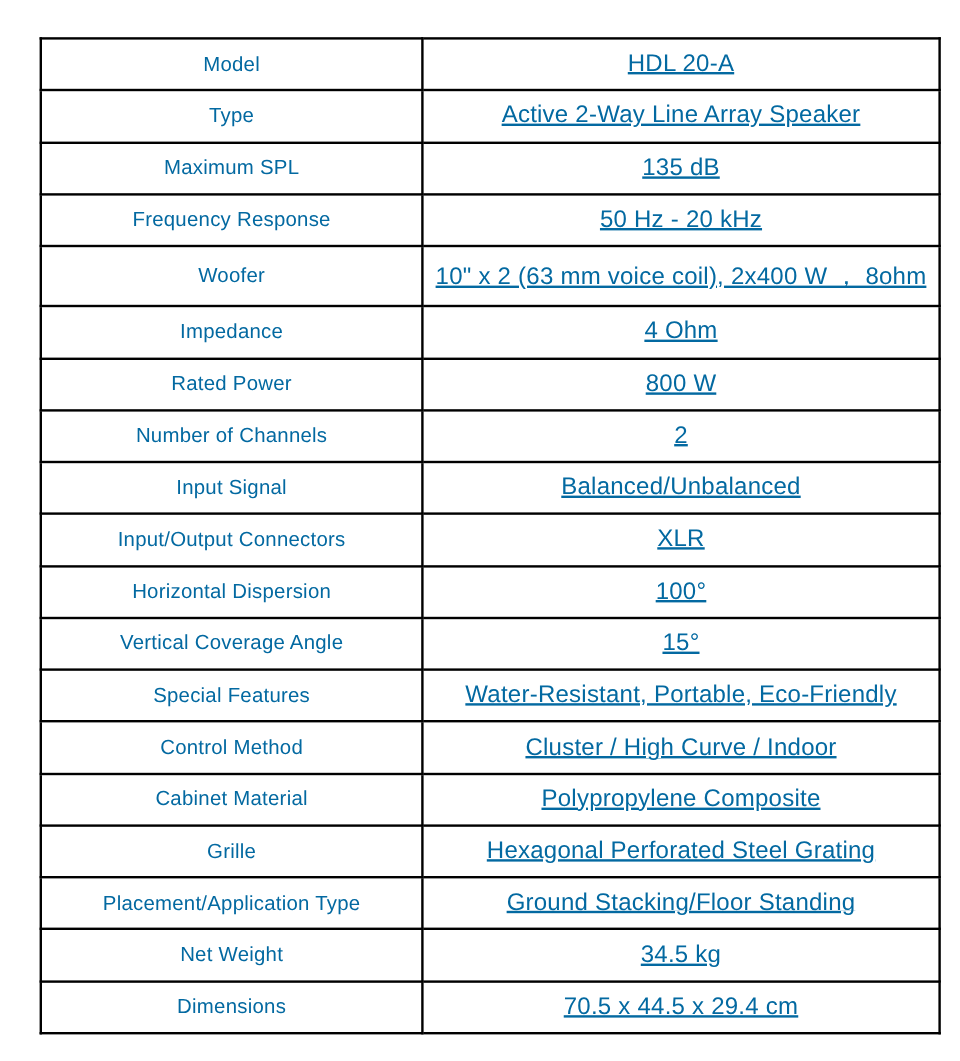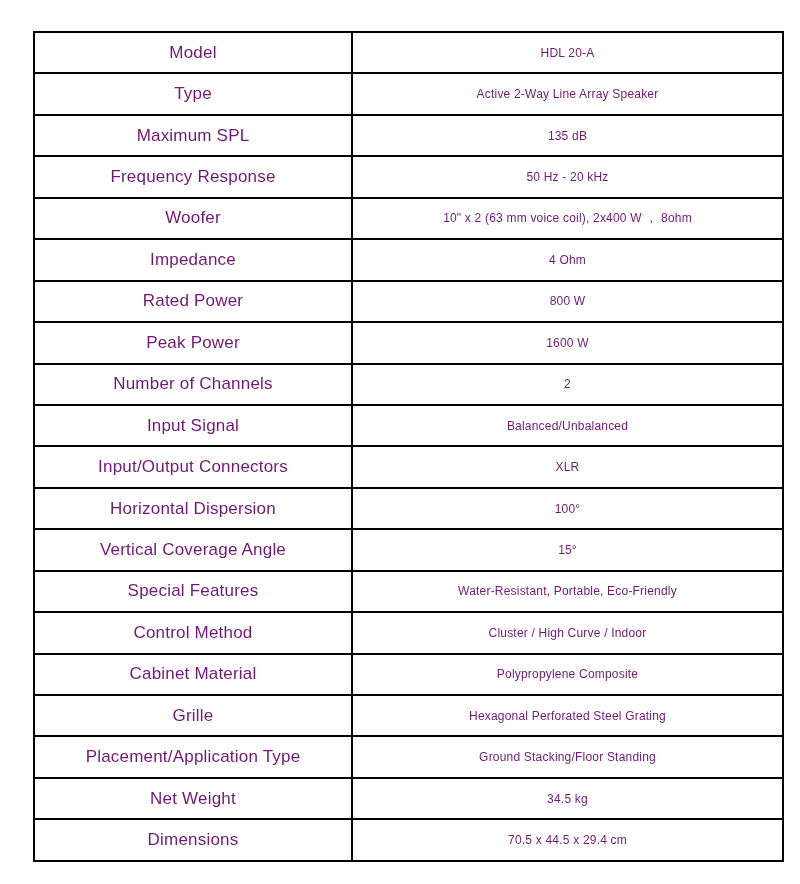--- a/index.html
+++ b/index.html
@@ -28,7 +28,7 @@
     text-align: center;
     vertical-align: middle;
     font-family: "Liberation Sans", sans-serif;
-    color: #701a75;
+    color: #0369a1;
     padding: 0 4px;
     white-space: nowrap;
     overflow: hidden;

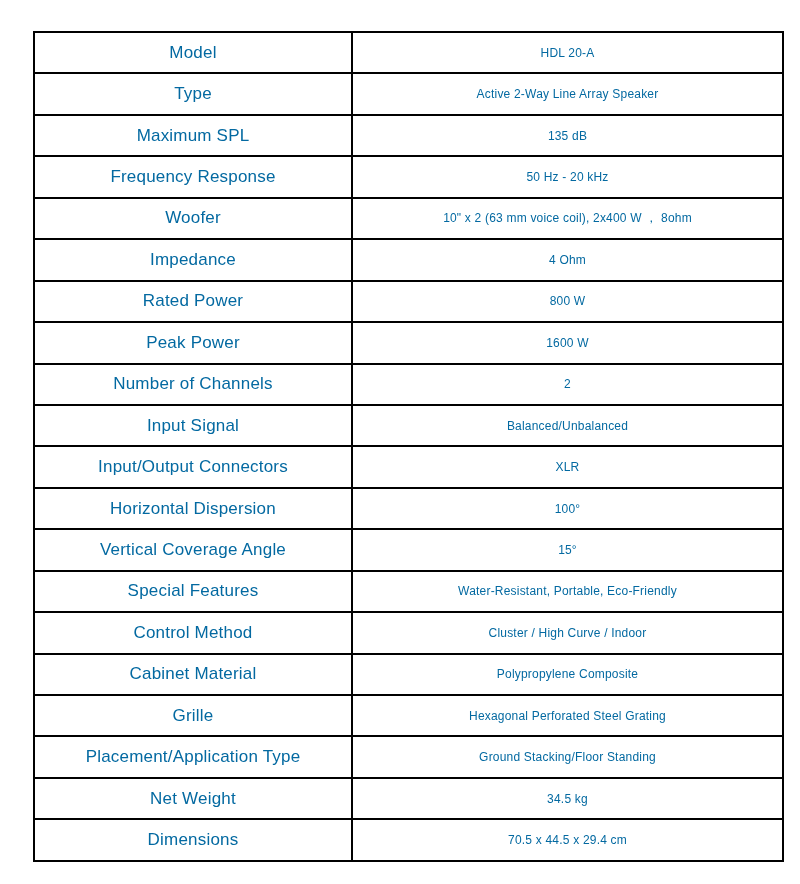--- a/index.html
+++ b/index.html
@@ -41,7 +41,8 @@
   }
   td.spec-value {
     width: 421px;
-    font-size: 12px;
+    font-size: 20px;
+    text-decoration: underline;
   }
 </style>
 </head>

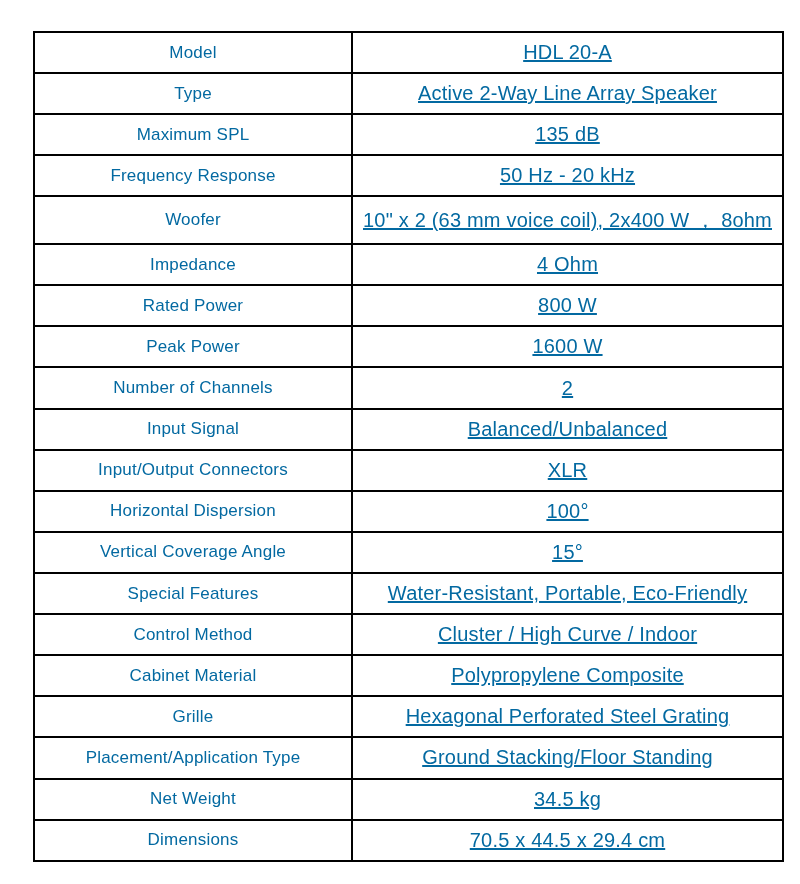--- a/index.html
+++ b/index.html
@@ -80,10 +80,6 @@
         <td class="spec-value">800 W</td>
       </tr>
       <tr>
-        <td class="spec-label">Peak Power</td>
-        <td class="spec-value">1600 W</td>
-      </tr>
-      <tr>
         <td class="spec-label">Number of Channels</td>
         <td class="spec-value">2</td>
       </tr>

